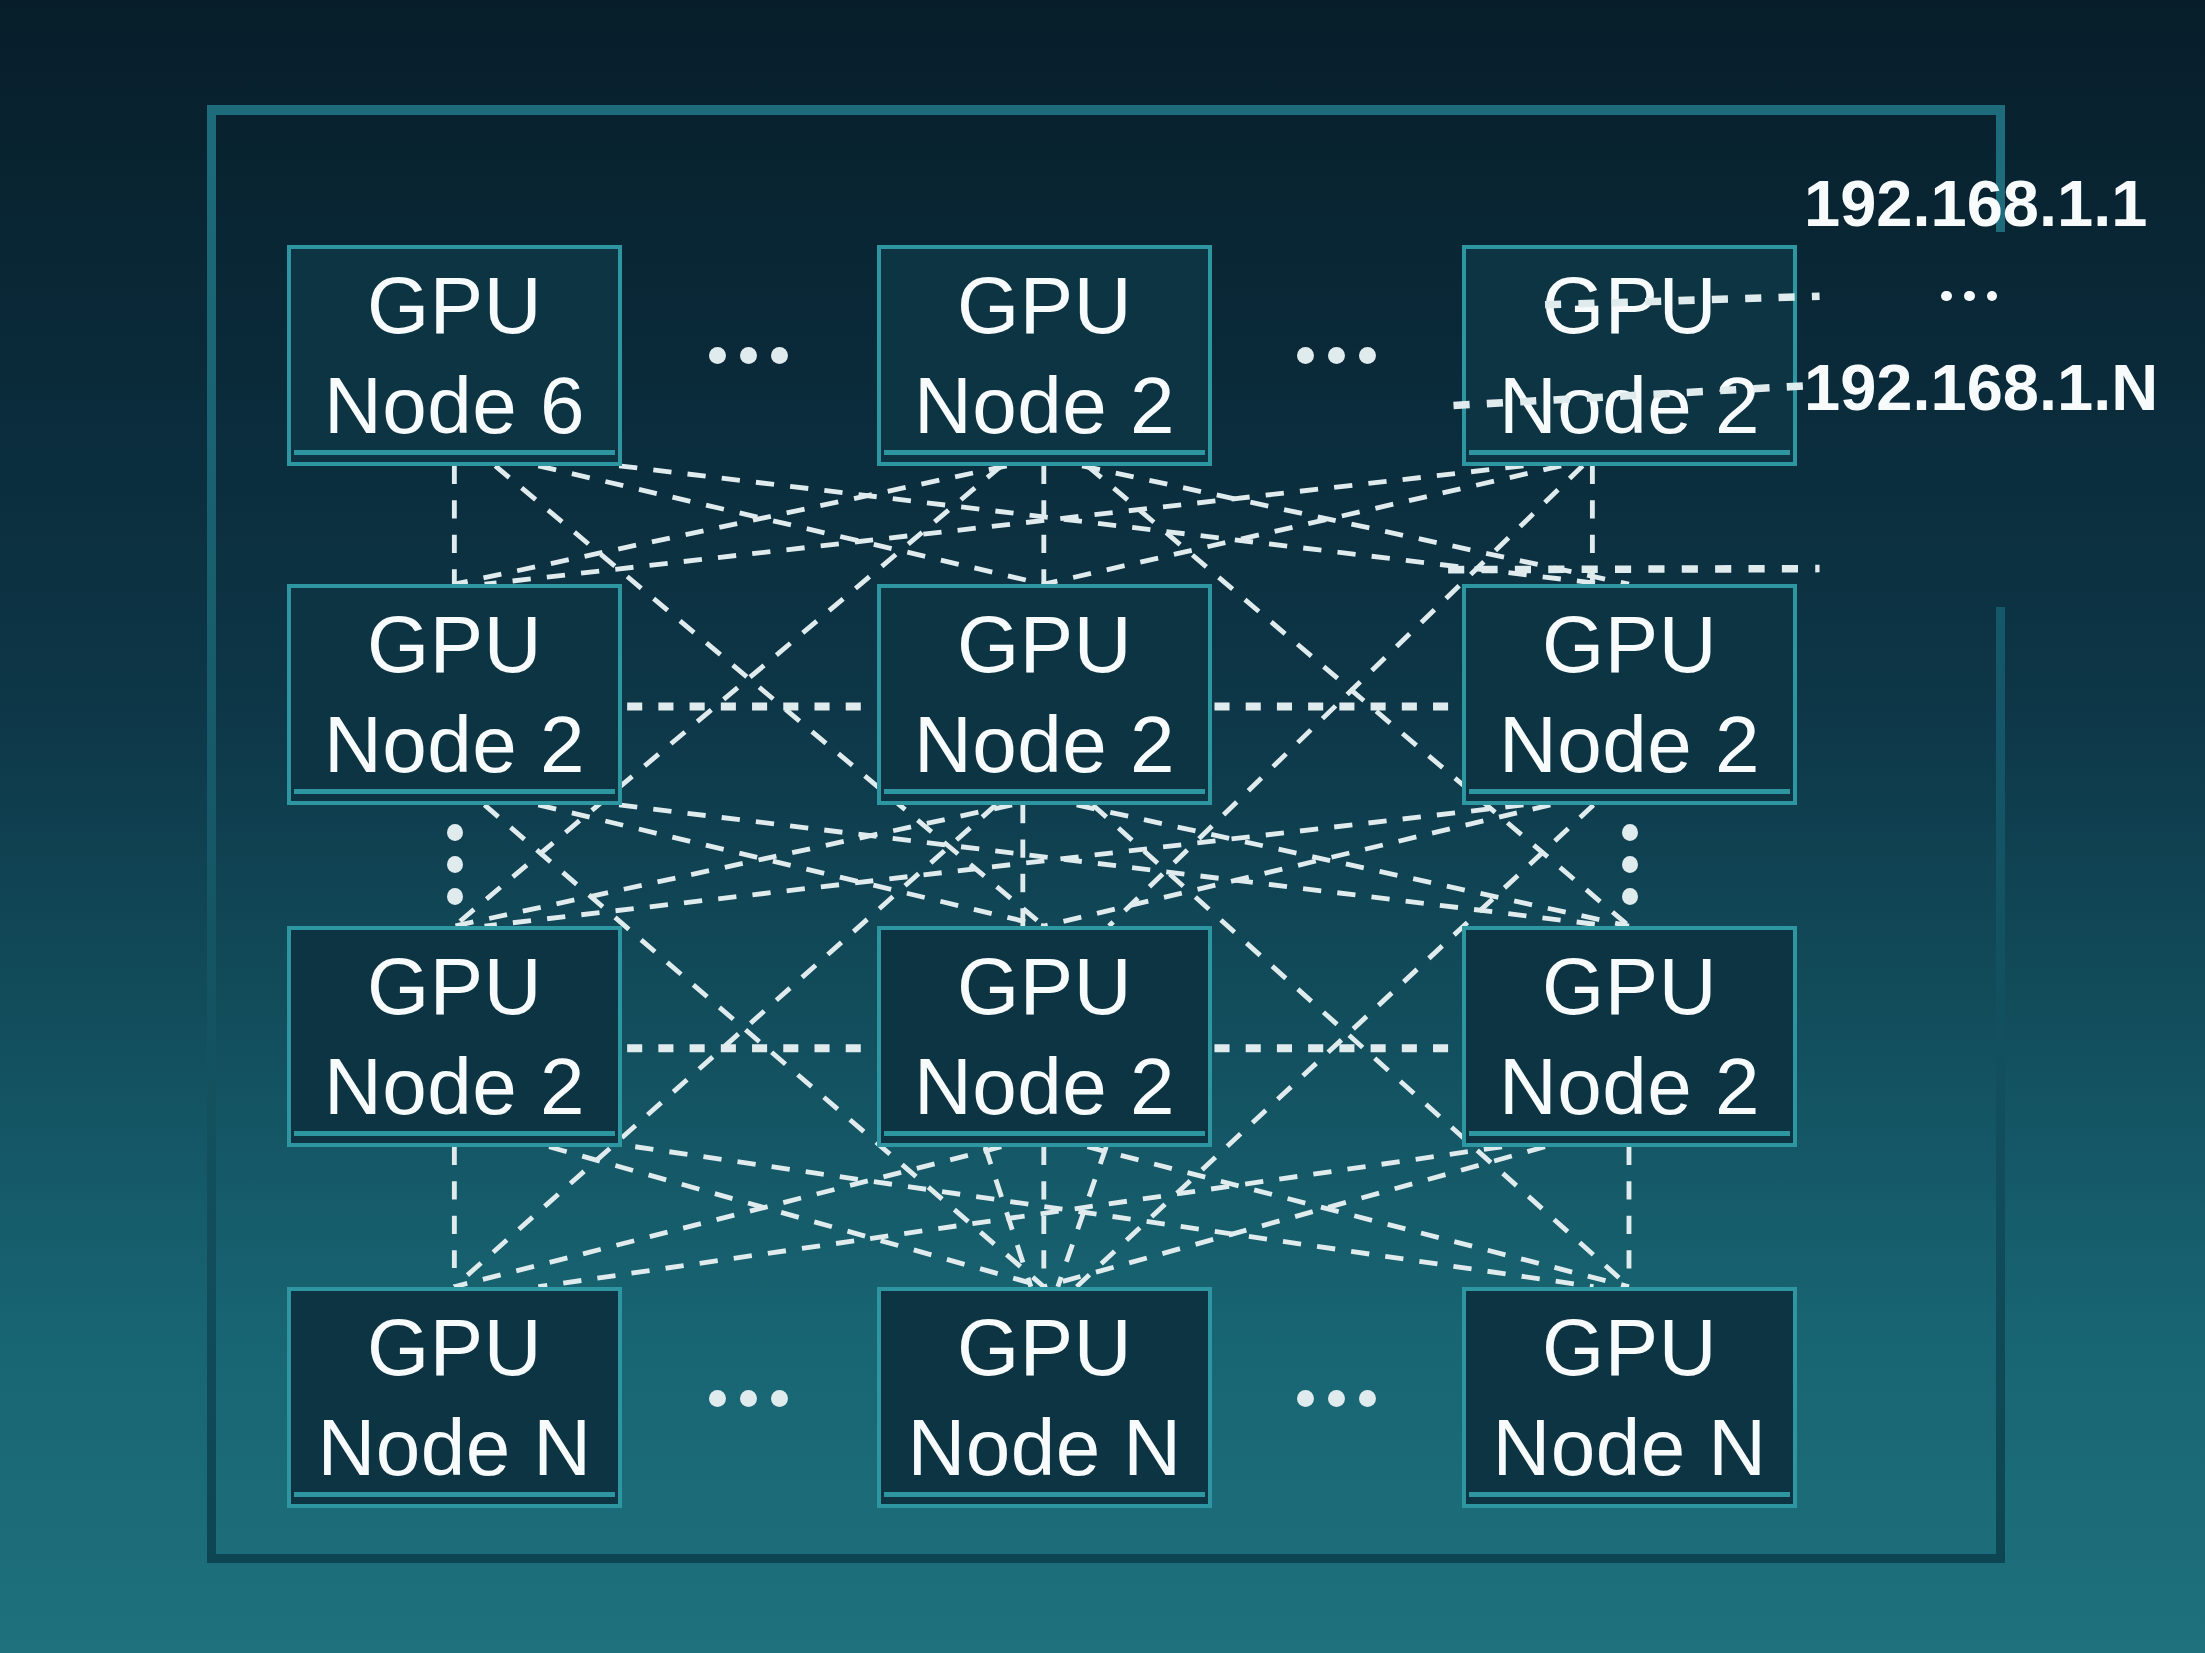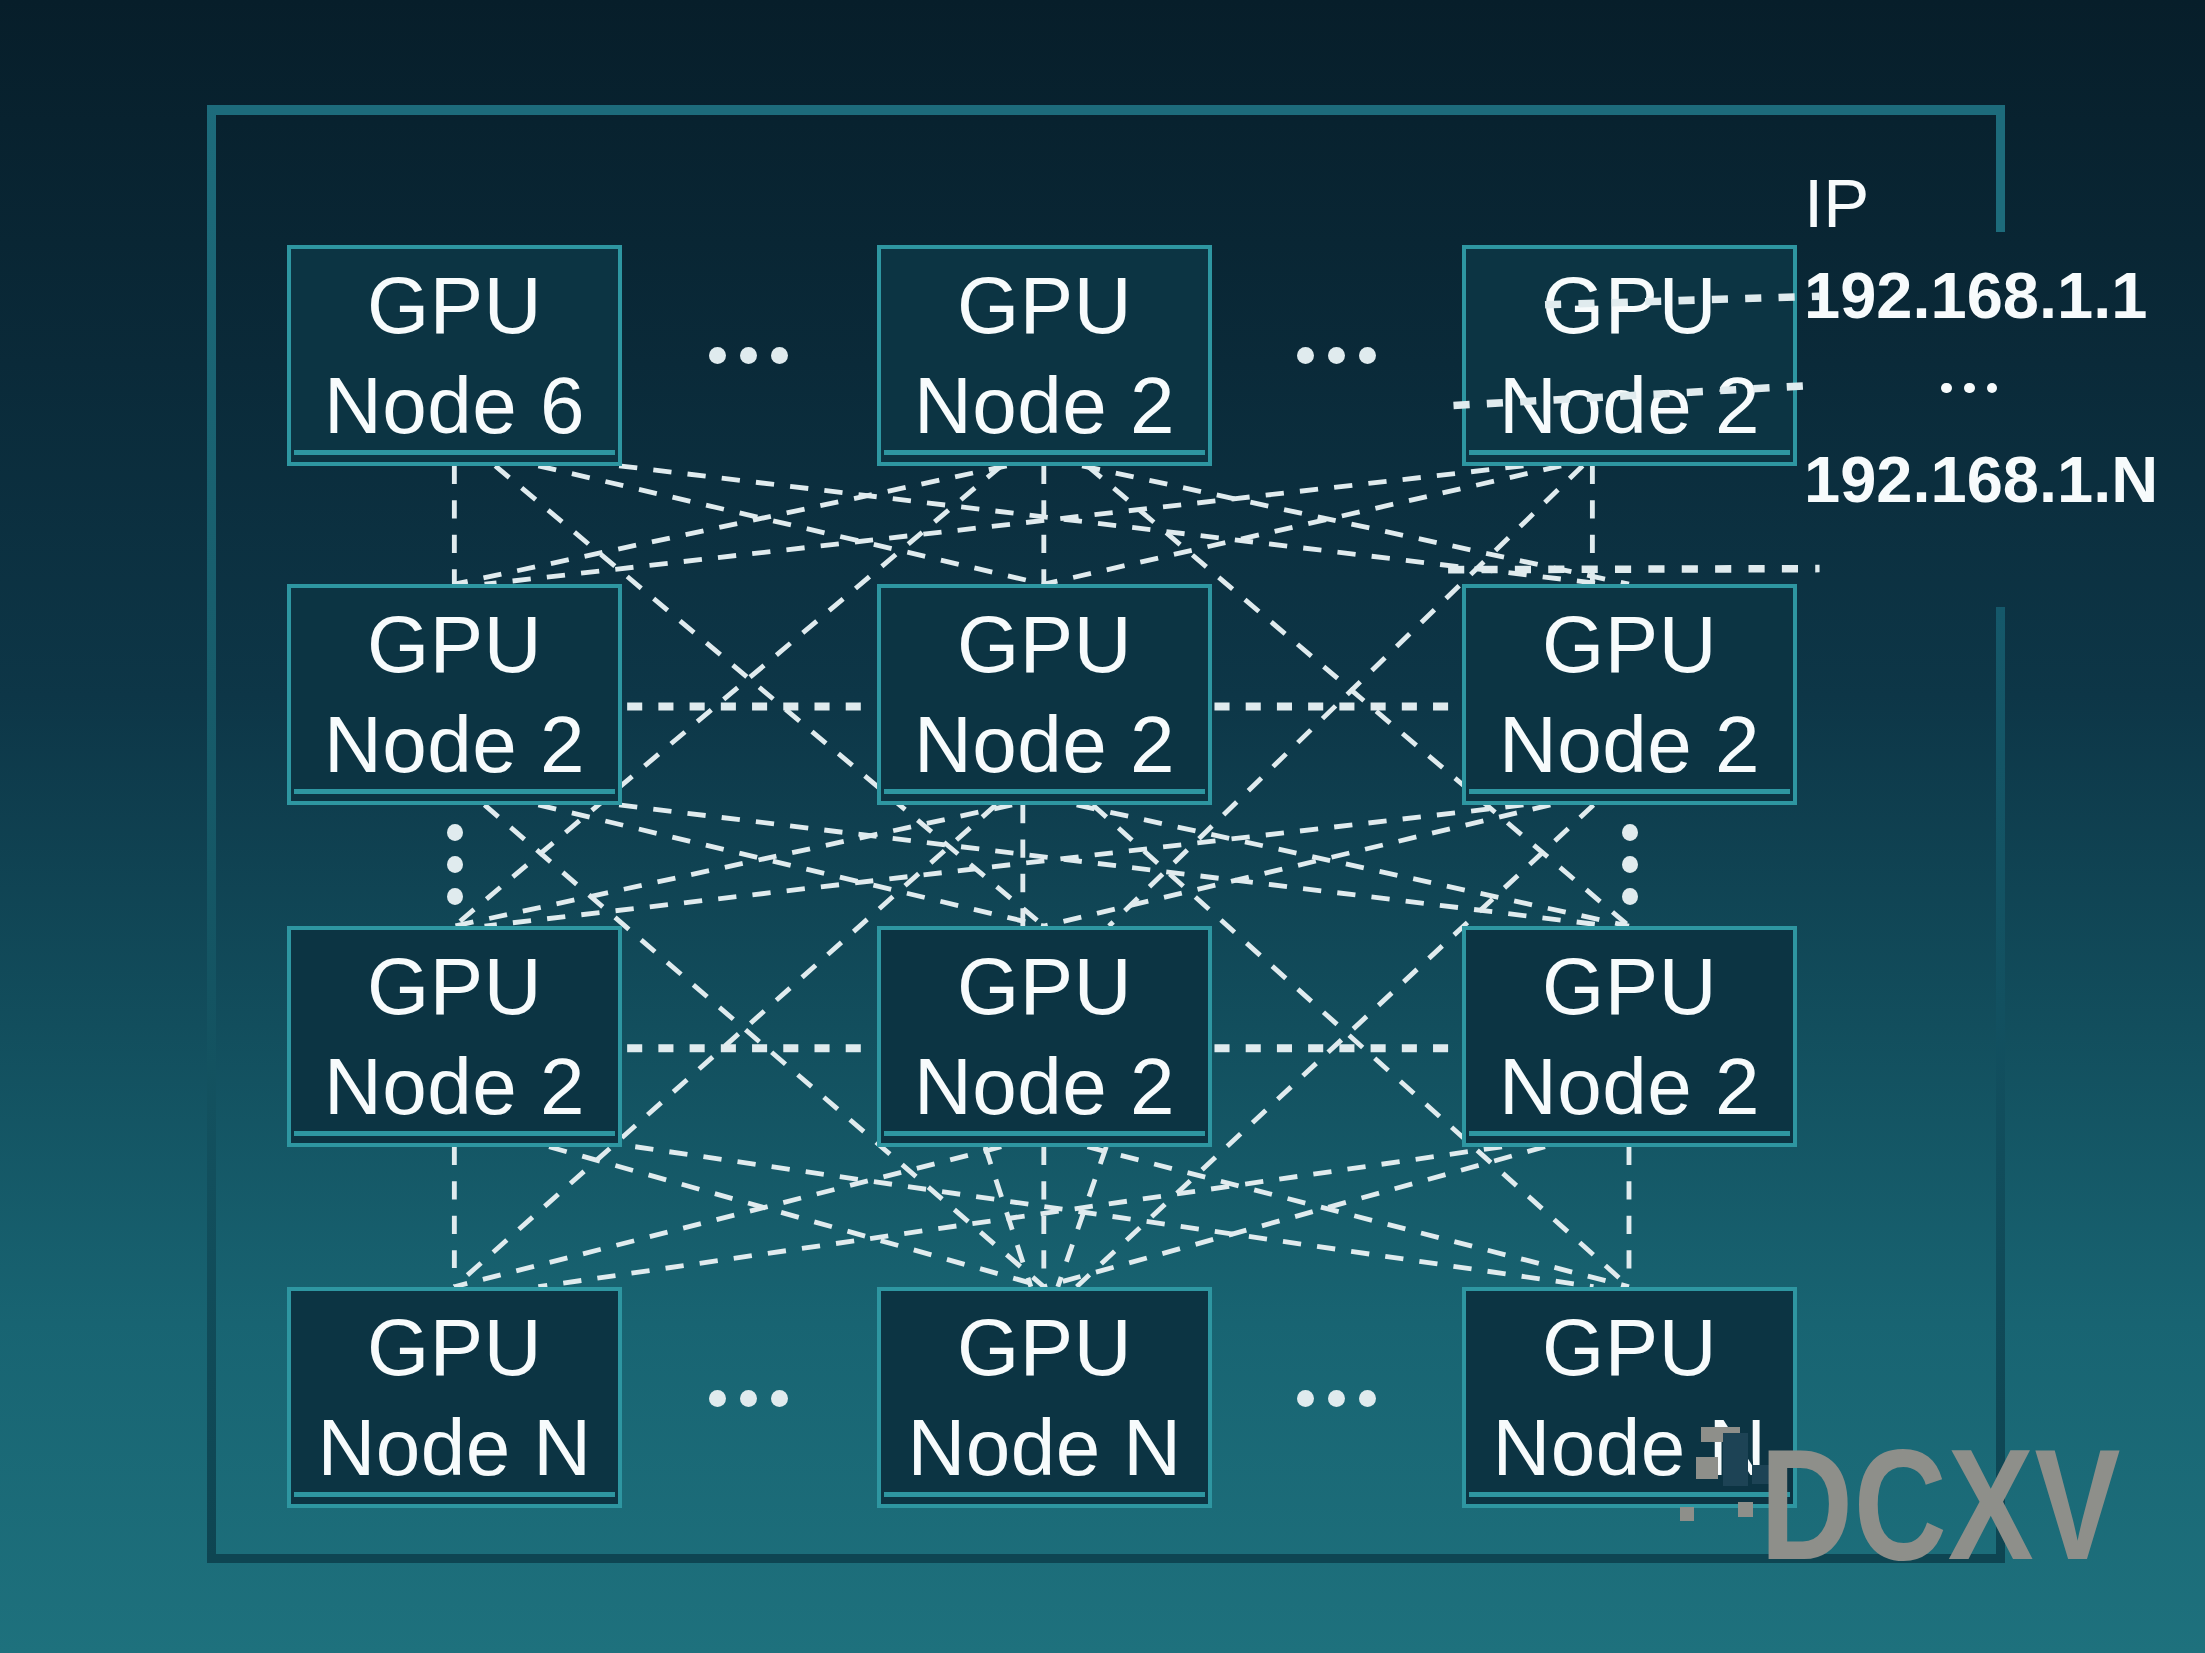--- a/index.html
+++ b/index.html
@@ -187,7 +187,6 @@
     </div>
 
   <div id="ip-panel">
-    <div class="ip-title">IP</div>
     <div id="ip-entries">
         <div class="ip-entry">192.168.1.1</div>
         <div class="ip-dots">

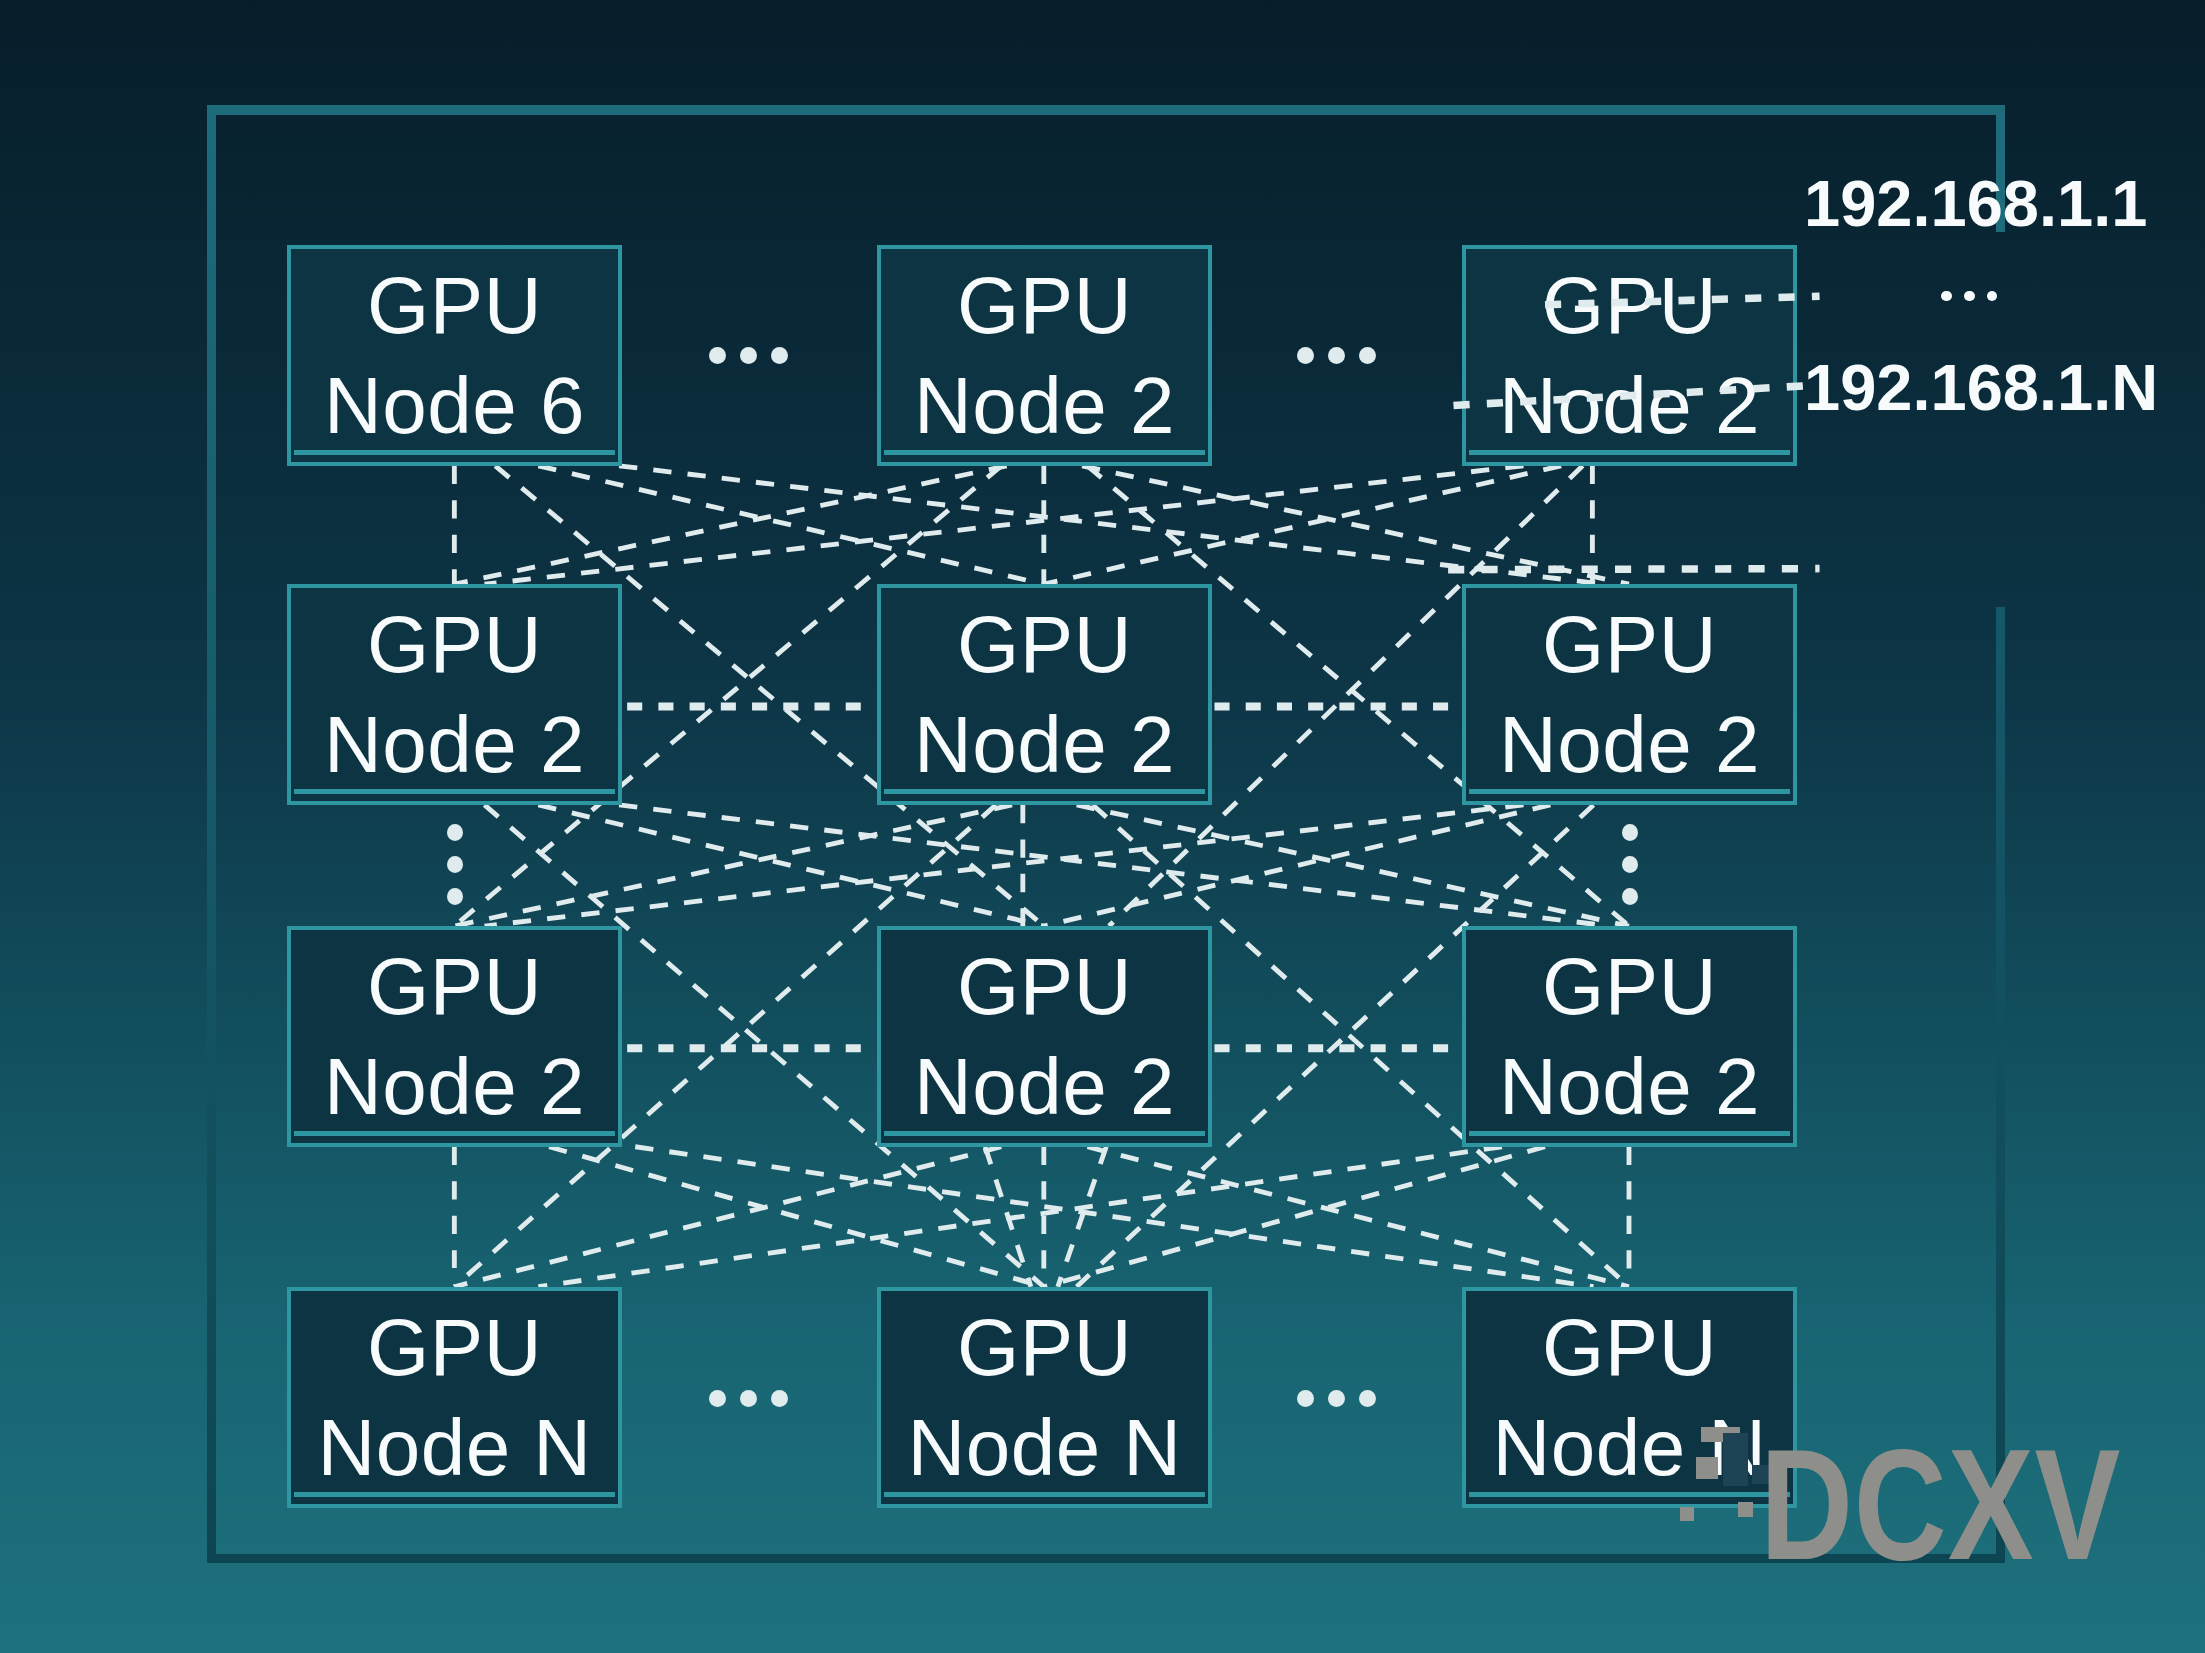--- a/index.html
+++ b/index.html
@@ -204,17 +204,6 @@
       <line x1="2690" y1="1058" x2="3380" y2="1056" stroke="#e0ebee" stroke-width="14" stroke-dasharray="30 32"></line>
     </svg>
 
-  <div id="watermark">
-    <div id="wm-pix">
-        <div class="pix" style="left: 5.4px; top: 1.1px; width: 39px; height: 15px; background: rgb(142, 143, 138);"></div>
-        <div class="pix" style="left: 0px; top: 31px; width: 21.5px; height: 21.5px; background: rgb(142, 143, 138);"></div>
-        <div class="pix" style="left: 27px; top: 6.5px; width: 25px; height: 53px; background: rgb(29, 67, 85);"></div>
-        <div class="pix" style="left: 56px; top: 39px; width: 19.4px; height: 19.4px; background: rgb(29, 67, 85);"></div>
-        <div class="pix" style="left: 42px; top: 76px; width: 15px; height: 15px; background: rgb(142, 143, 138);"></div>
-        <div class="pix" style="left: -16px; top: 81px; width: 14px; height: 14px; background: rgb(142, 143, 138);"></div>
-      </div>
-    <div class="wm-text">DCXV</div>
-  </div>
 </div>
 
 

